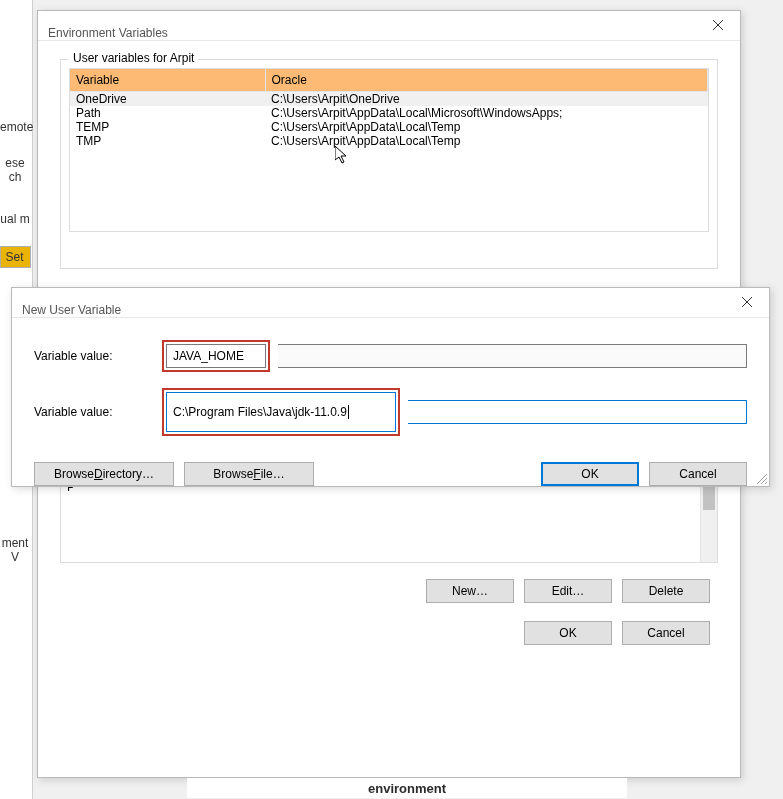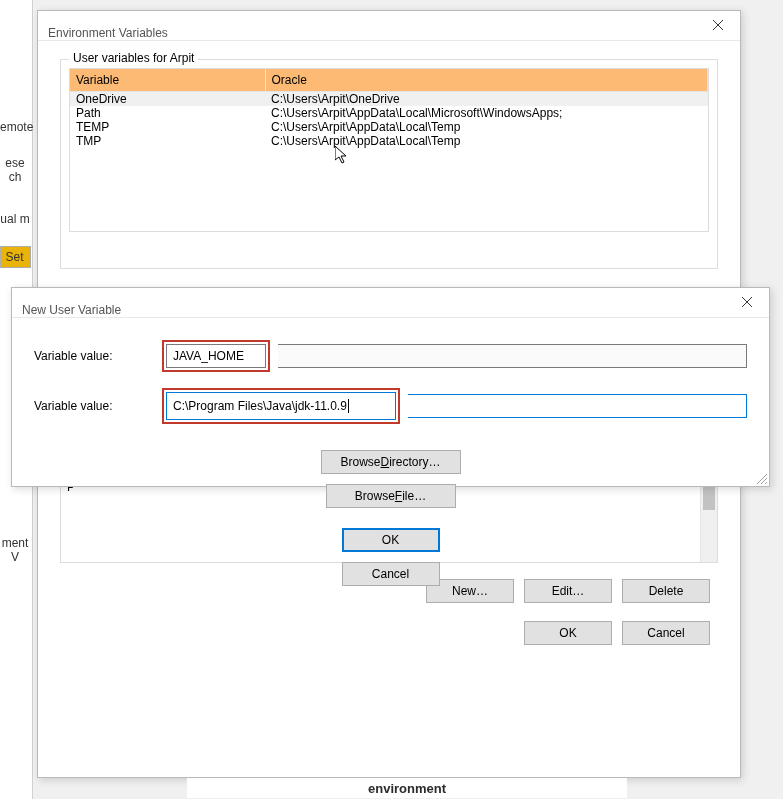--- a/index.html
+++ b/index.html
@@ -355,7 +355,7 @@
     <div class="field-row">
       <div class="field-label">Variable value:</div>
       <span class="highlight-wrap" style="flex:0 0 auto">
-        <span class="field-input focused" style="display:inline-flex;align-items:center;min-width:230px;border:1px solid #0078d7;height:28px">
+        <span class="field-input focused" style="display:inline-flex;align-items:center;min-width:230px;border:1px solid #0078d7;height:40px">
           <span>C:\Program Files\Java\jdk-11.0.9</span>
             <span class="text-caret"></span>
         </span>

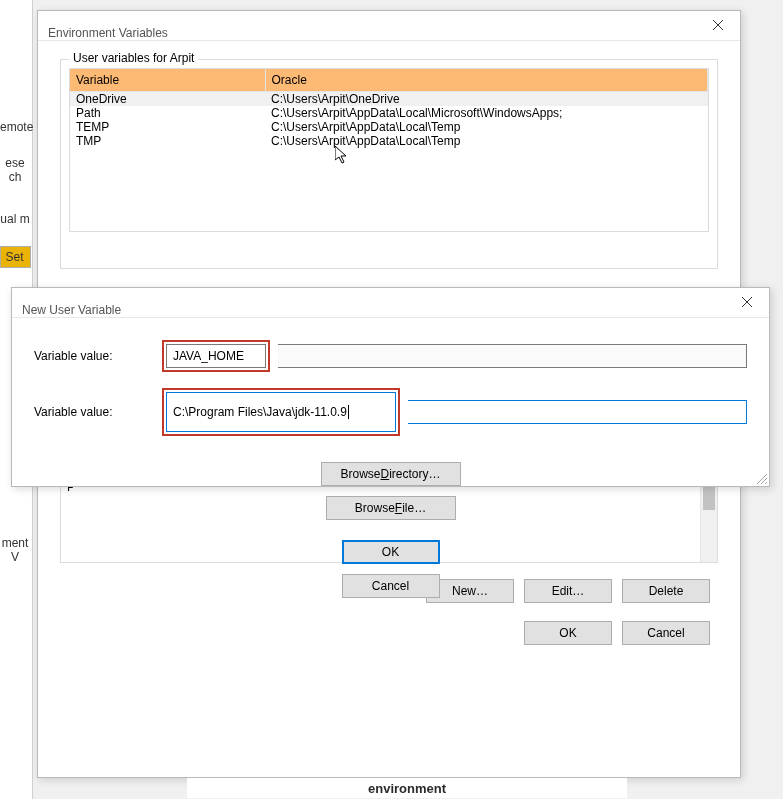--- a/index.html
+++ b/index.html
@@ -165,7 +165,6 @@
     display: flex; gap: 10px;
     align-items: center;
     padding-top: 10px;
-    flex-direction: column;
   }
   .nuv-btn-row .spacer { flex: 1; }
   .nuv-btn-row .btn { min-width: 98px; }

